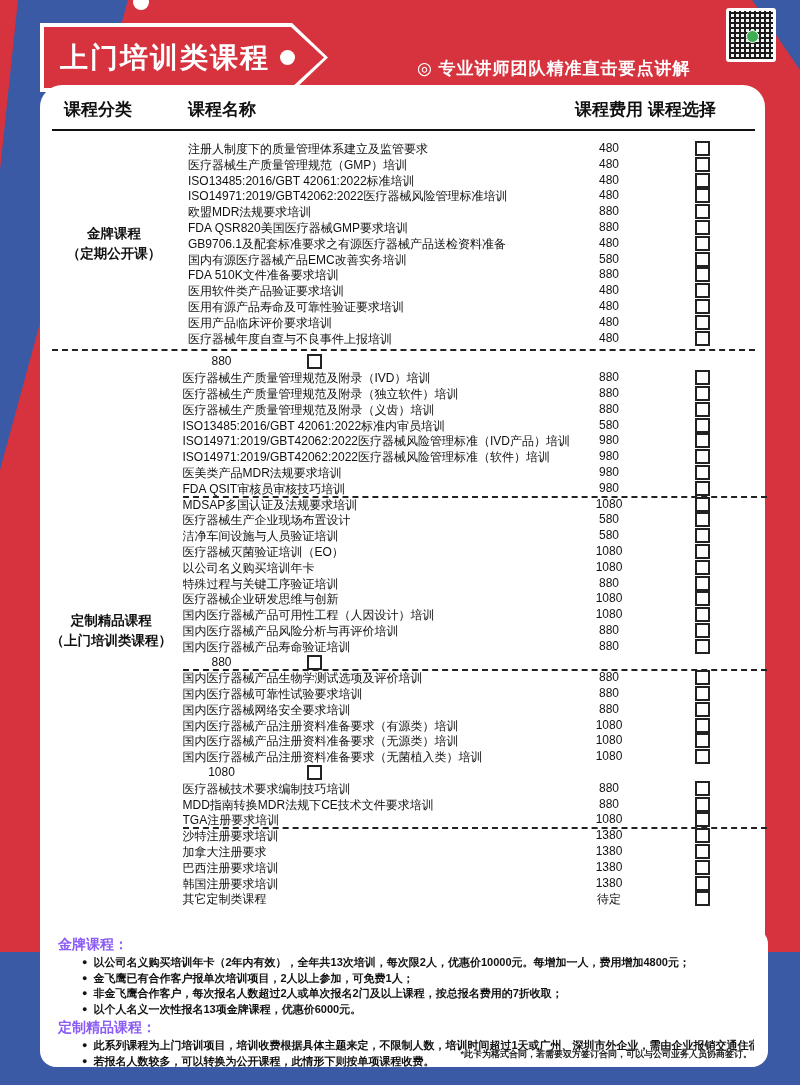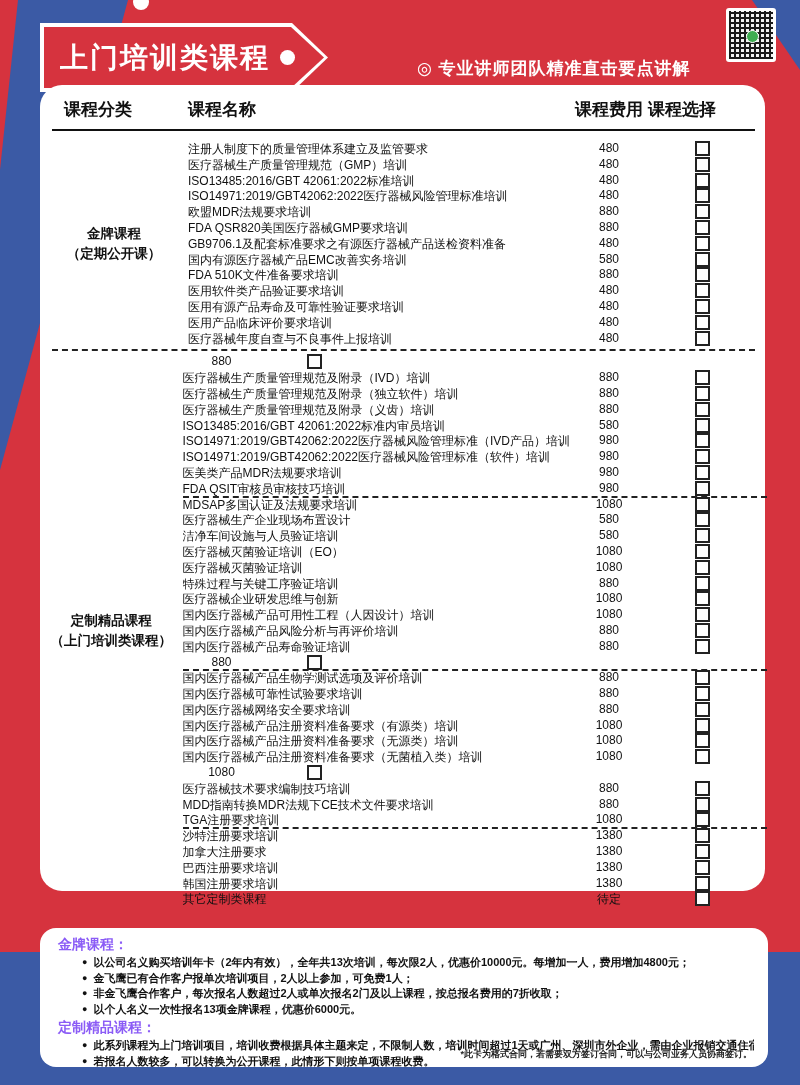--- a/index.html
+++ b/index.html
@@ -35,7 +35,7 @@
   .subtitle{position:absolute;left:417px;top:57px;color:#fff;font-size:17px;font-weight:bold;letter-spacing:1px;}
 
   
-  .panel{position:absolute;left:40px;top:85px;width:725px;height:806px;background:#fff;border-radius:22px;box-sizing:border-box;}
+  .panel{position:absolute;left:40px;top:85px;width:725px;height:982px;background:#fff;border-radius:22px;box-sizing:border-box;}
   .thead{display:flex;align-items:center;height:36px;padding-top:6px;font-size:17px;font-weight:bold;color:#111;}
   .th-cat{width:148px;padding-left:24px;box-sizing:border-box;}
   .th-name{flex:1;}

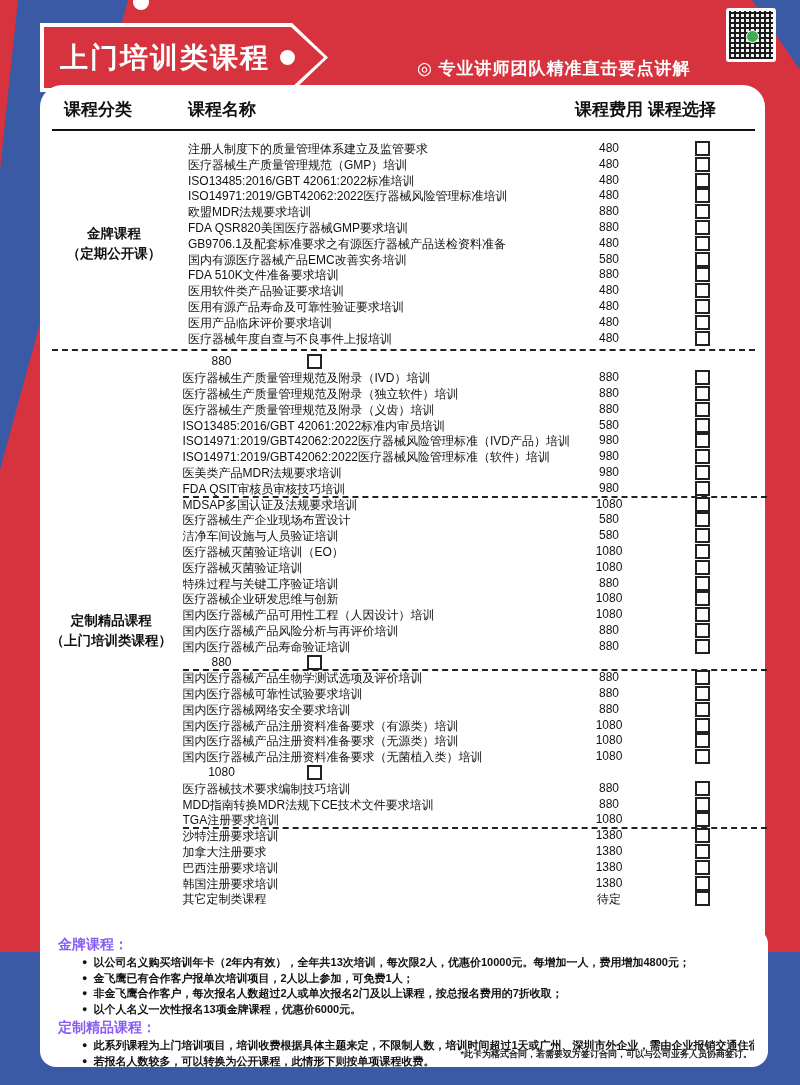--- a/index.html
+++ b/index.html
@@ -243,7 +243,7 @@
               <div class="c-sel"><span class="checkbox"></span></div>
             </div>
             <div class="course-row">
-              <div class="c-name">医疗器械灭菌验证培训</div>
+              <div class="c-name">以公司名义购买培训年卡</div>
               <div class="c-fee">1080</div>
               <div class="c-sel"><span class="checkbox"></span></div>
             </div>

